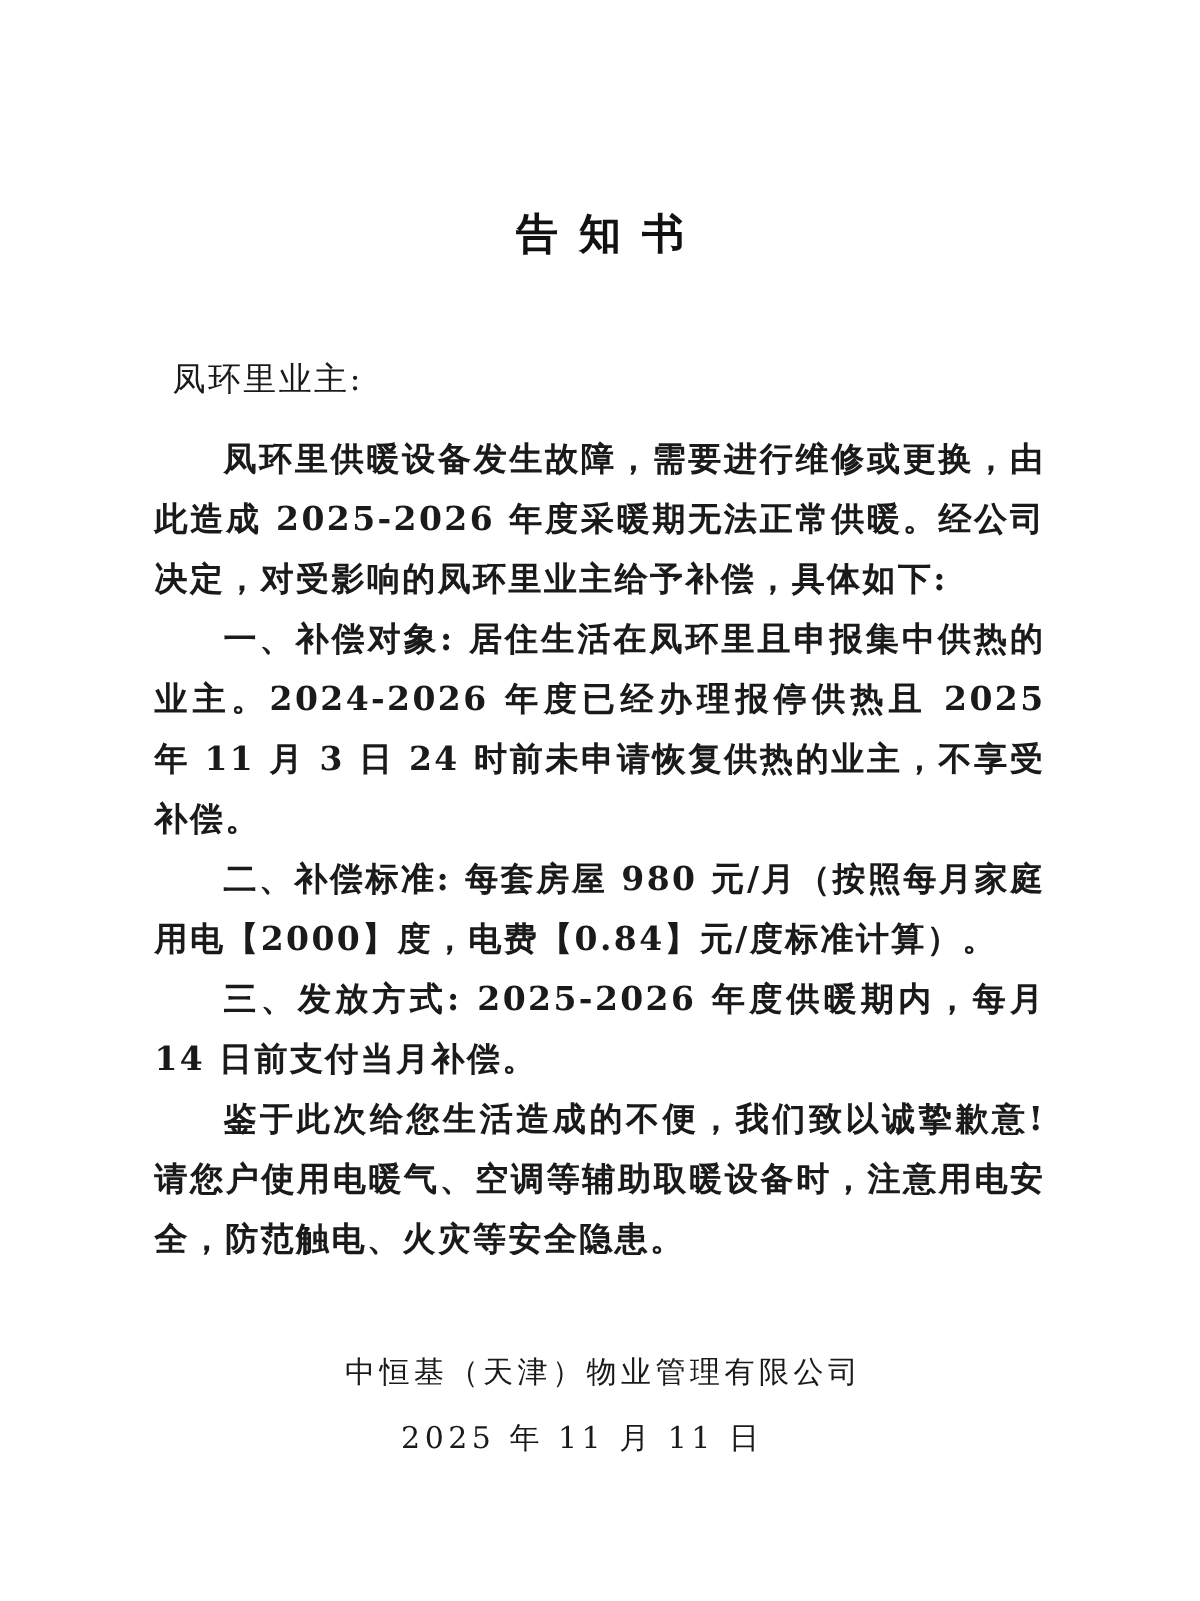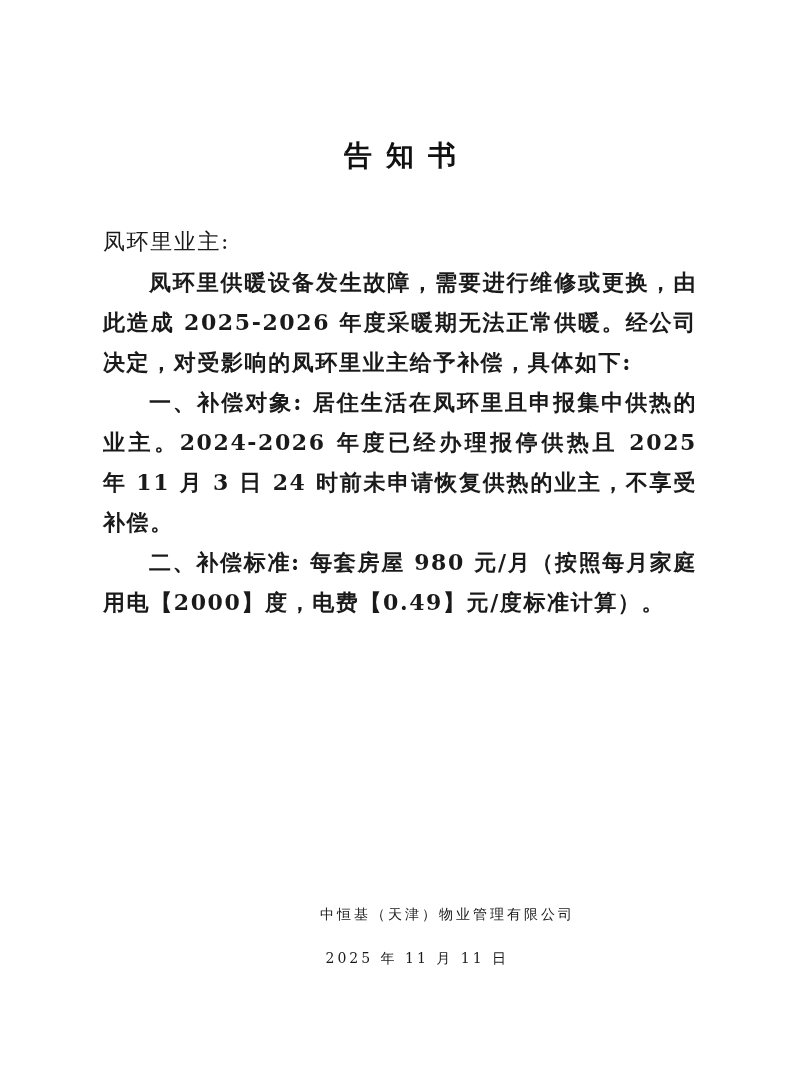--- a/index.html
+++ b/index.html
@@ -46,7 +46,7 @@
       color: #1a1a1a;
     }
     .salutation {
-      margin: 0;
+      margin: 12px;
     }
     .para {
       margin: 0;

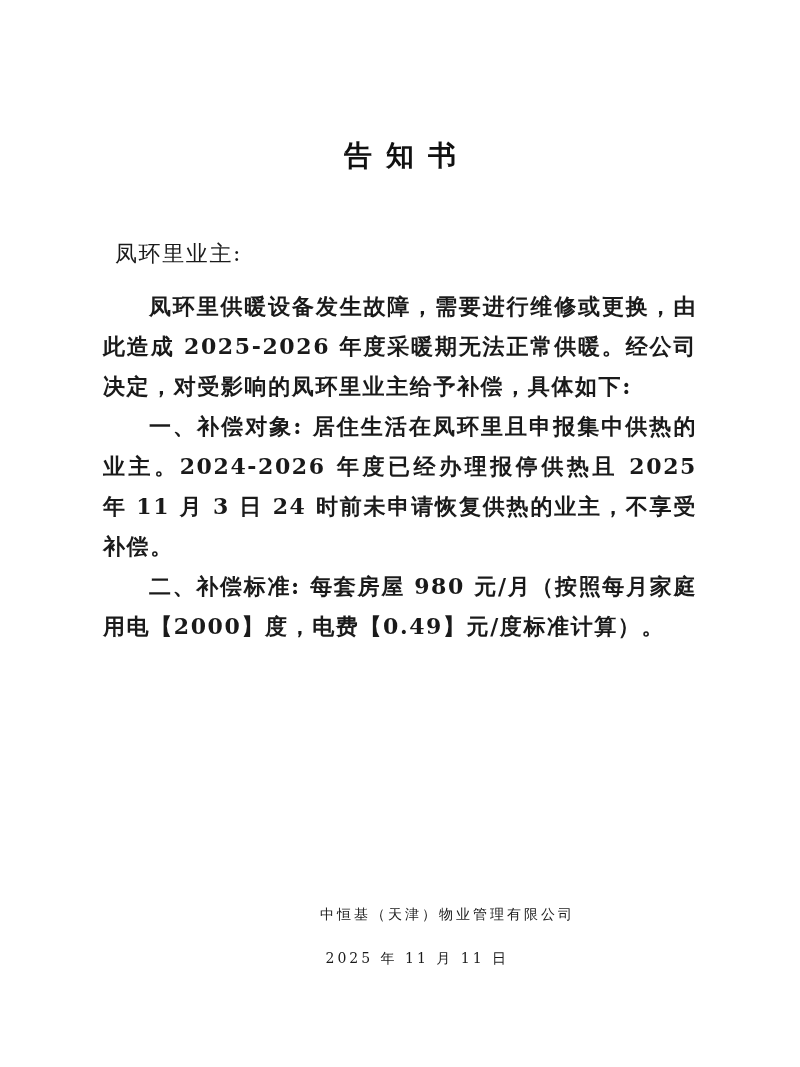--- a/index.html
+++ b/index.html
@@ -82,7 +82,7 @@
     <p class="salutation">凤环里业主:</p>
     <p class="para">凤环里供暖设备发生故障，需要进行维修或更换，由此造成 2025-2026 年度采暖期无法正常供暖。经公司决定，对受影响的凤环里业主给予补偿，具体如下:</p>
     <p class="para">一、补偿对象: 居住生活在凤环里且申报集中供热的业主。2024-2026 年度已经办理报停供热且 2025 年 11 月 3 日 24 时前未申请恢复供热的业主，不享受补偿。</p>
-    <p class="para">二、补偿标准: 每套房屋 980 元/月（按照每月家庭用电【2000】度，电费【0.49】元/度标准计算）。</p>
+    <p class="para">二、补偿标准: 每套房屋 980 元/月（按照每月家庭用电【2000】度，电费【0.84】元/度标准计算）。</p>
   </div>
 
   <div class="signature">

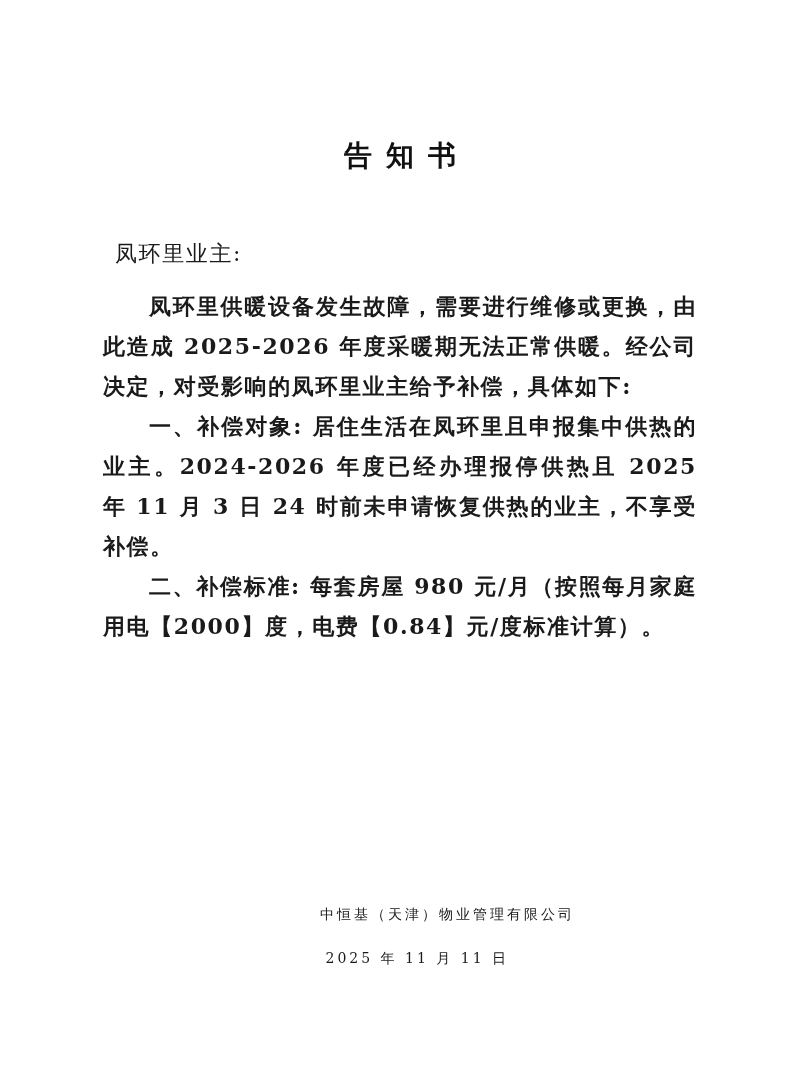--- a/index.html
+++ b/index.html
@@ -83,6 +83,7 @@
     <p class="para">凤环里供暖设备发生故障，需要进行维修或更换，由此造成 2025-2026 年度采暖期无法正常供暖。经公司决定，对受影响的凤环里业主给予补偿，具体如下:</p>
     <p class="para">一、补偿对象: 居住生活在凤环里且申报集中供热的业主。2024-2026 年度已经办理报停供热且 2025 年 11 月 3 日 24 时前未申请恢复供热的业主，不享受补偿。</p>
     <p class="para">二、补偿标准: 每套房屋 980 元/月（按照每月家庭用电【2000】度，电费【0.84】元/度标准计算）。</p>
+    <p class="para">三、发放方式: 2025-2026 年度供暖期内，每月 14 日前支付当月补偿。</p>
   </div>
 
   <div class="signature">

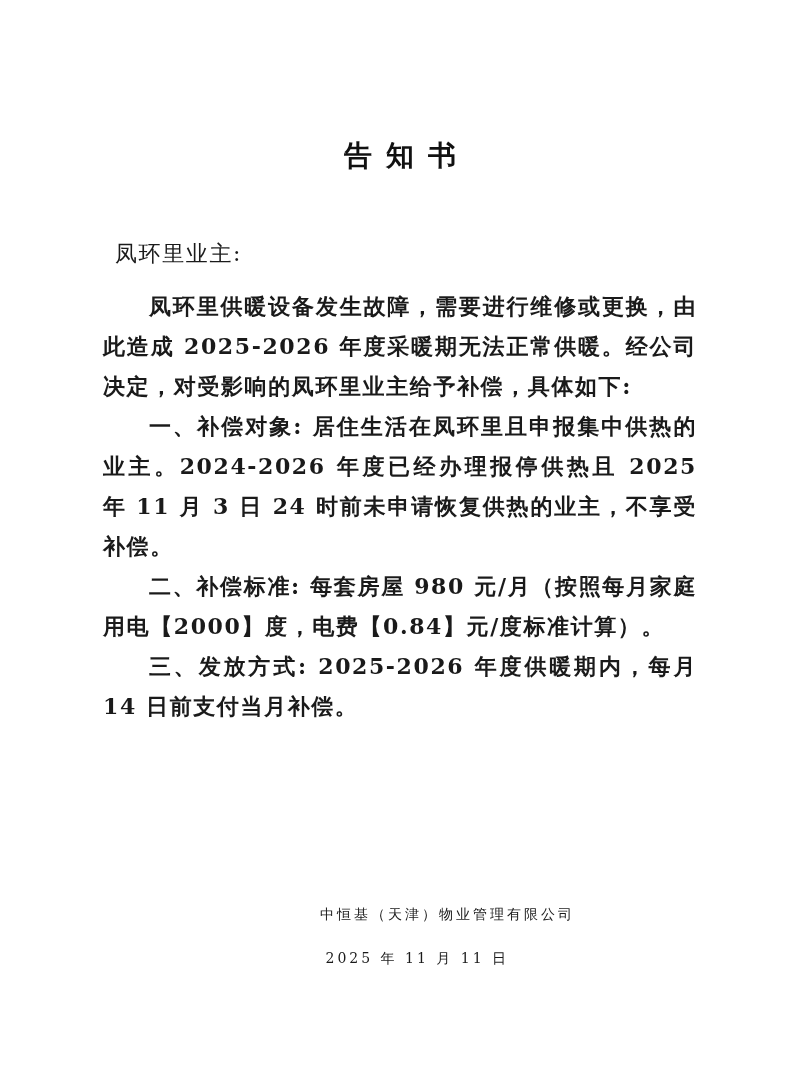--- a/index.html
+++ b/index.html
@@ -84,6 +84,7 @@
     <p class="para">一、补偿对象: 居住生活在凤环里且申报集中供热的业主。2024-2026 年度已经办理报停供热且 2025 年 11 月 3 日 24 时前未申请恢复供热的业主，不享受补偿。</p>
     <p class="para">二、补偿标准: 每套房屋 980 元/月（按照每月家庭用电【2000】度，电费【0.84】元/度标准计算）。</p>
     <p class="para">三、发放方式: 2025-2026 年度供暖期内，每月 14 日前支付当月补偿。</p>
+    <p class="para">鉴于此次给您生活造成的不便，我们致以诚挚歉意! 请您户使用电暖气、空调等辅助取暖设备时，注意用电安全，防范触电、火灾等安全隐患。</p>
   </div>
 
   <div class="signature">

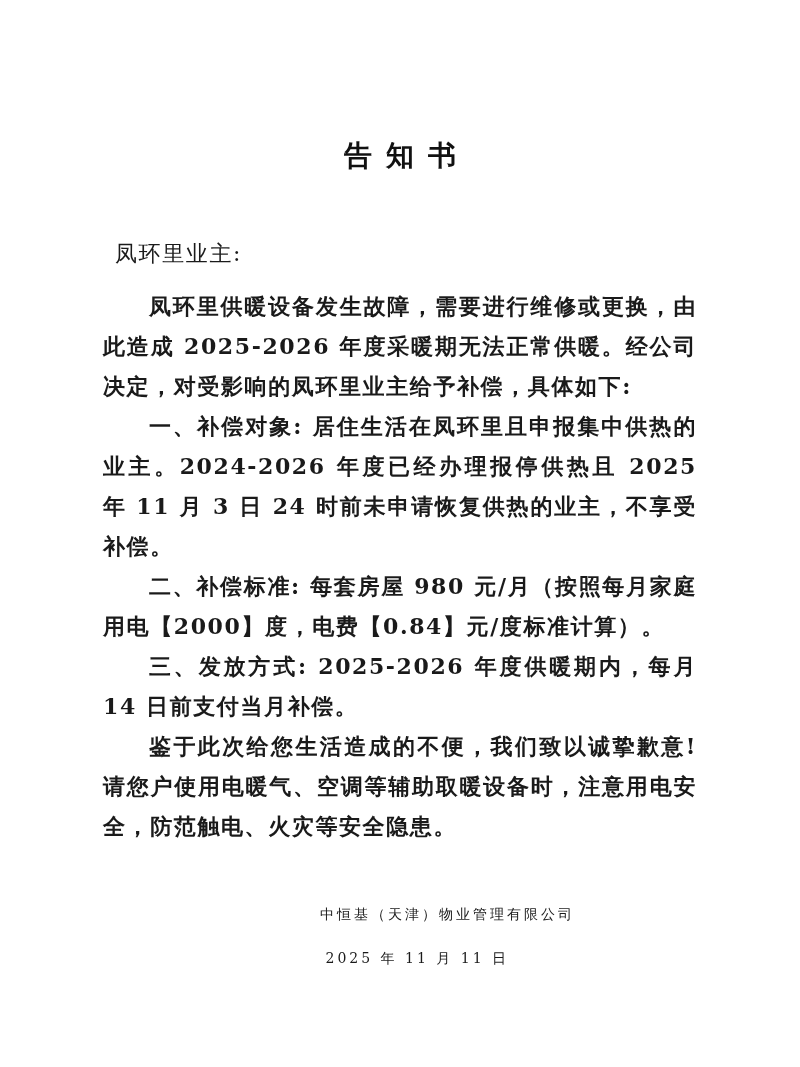--- a/index.html
+++ b/index.html
@@ -58,7 +58,7 @@
       position: absolute;
       right: 105px;
       top: 892px;
-      font-size: 14px;
+      font-size: 20px;
       line-height: 44px;
       letter-spacing: 3px;
       color: #1a1a1a;

